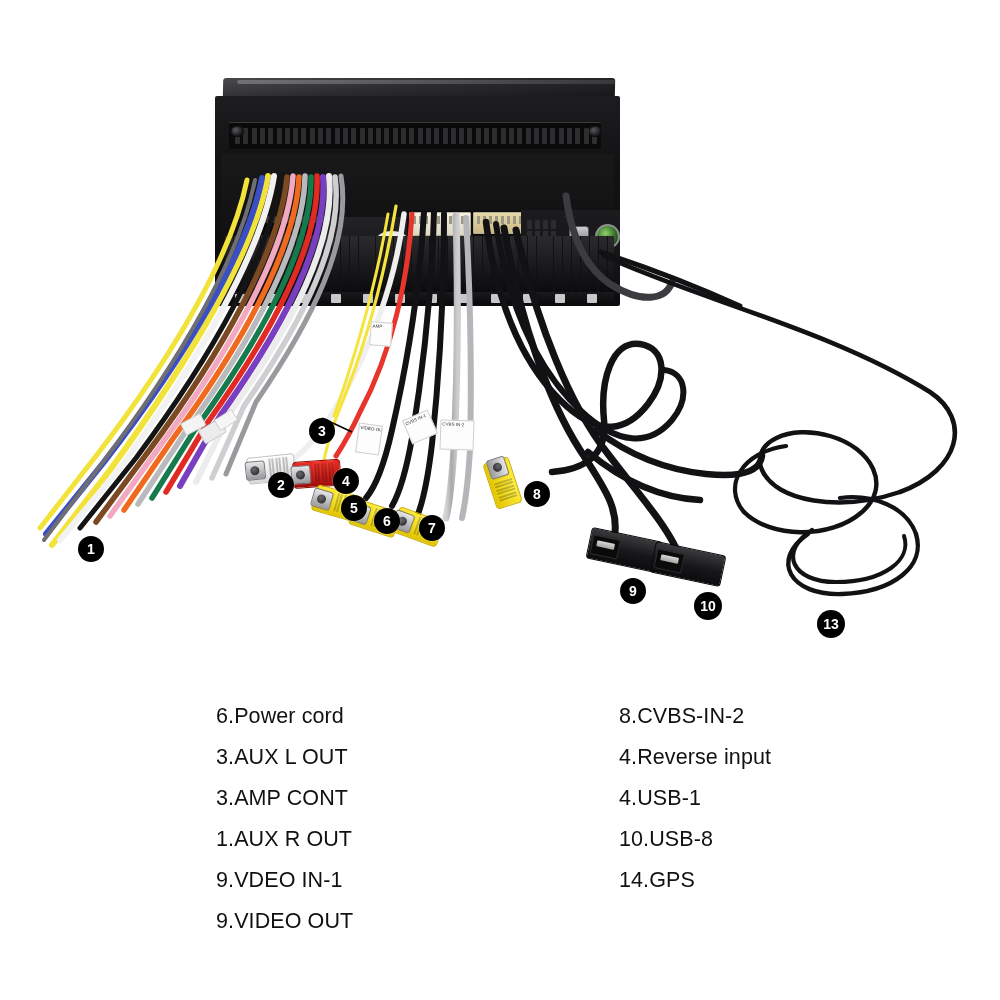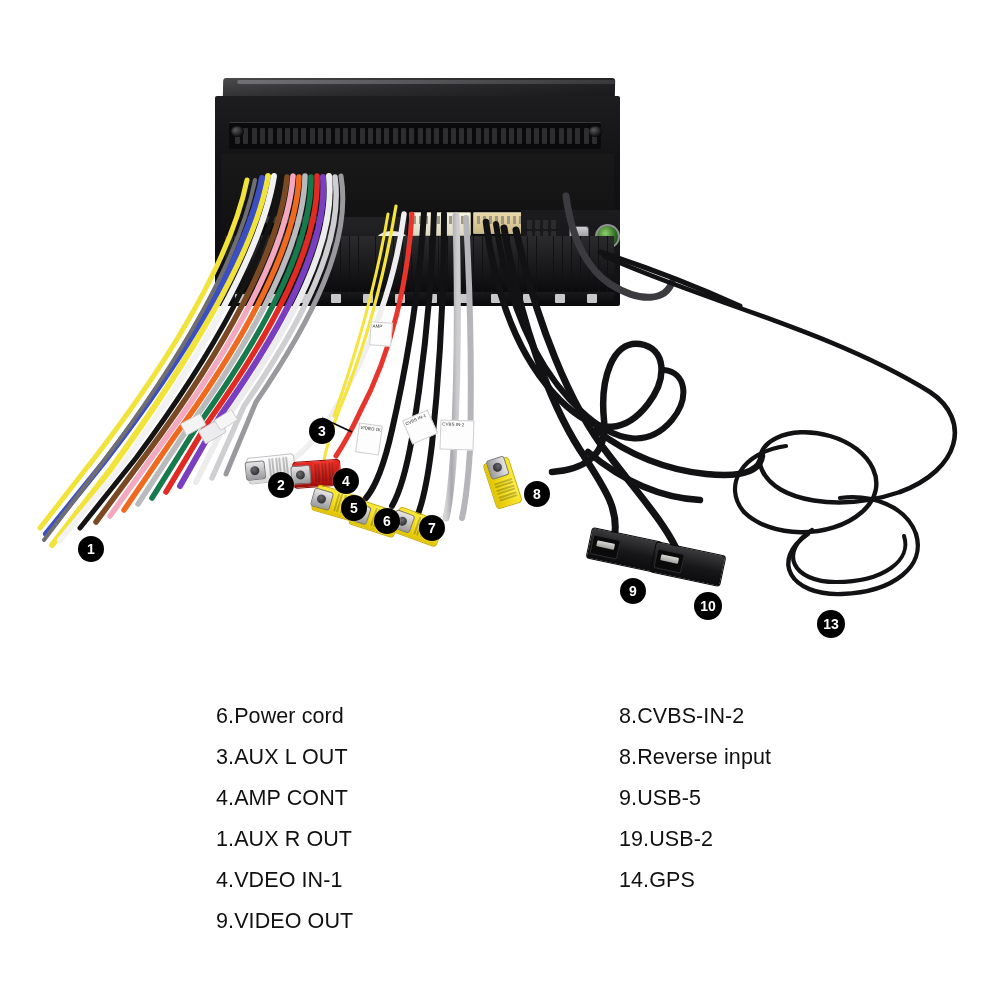--- a/index.html
+++ b/index.html
@@ -569,7 +569,7 @@
     </div>
     <div class="col right">
       <div class="item">8.CVBS-IN-2</div>
-      <div class="item">8.Reverse input</div>
+      <div class="item">4.Reverse input</div>
       <div class="item">9.USB-5</div>
       <div class="item">19.USB-2</div>
       <div class="item">14.GPS</div>

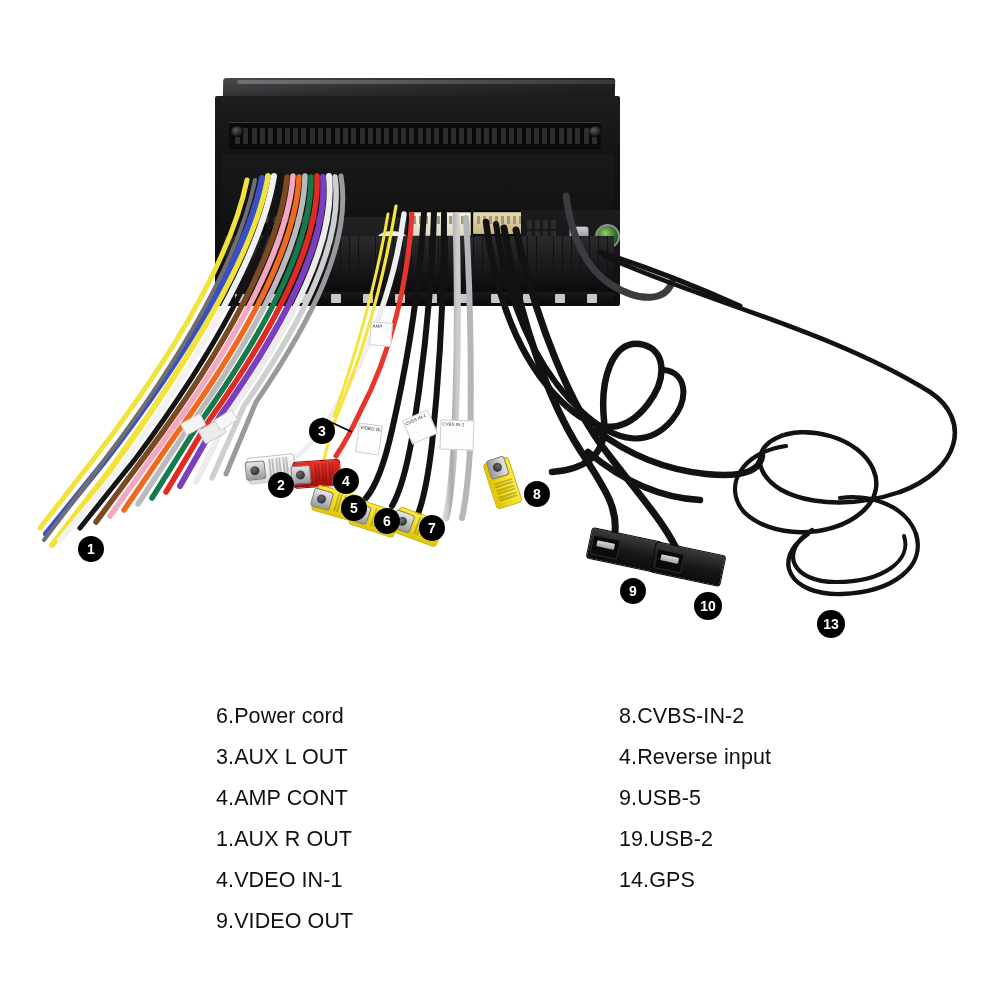--- a/index.html
+++ b/index.html
@@ -562,7 +562,7 @@
     <div class="col left">
       <div class="item">6.Power cord</div>
       <div class="item">3.AUX L OUT</div>
-      <div class="item">4.AMP CONT</div>
+      <div class="item">3.AMP CONT</div>
       <div class="item">1.AUX R OUT</div>
       <div class="item">4.VDEO IN-1</div>
       <div class="item">9.VIDEO OUT</div>

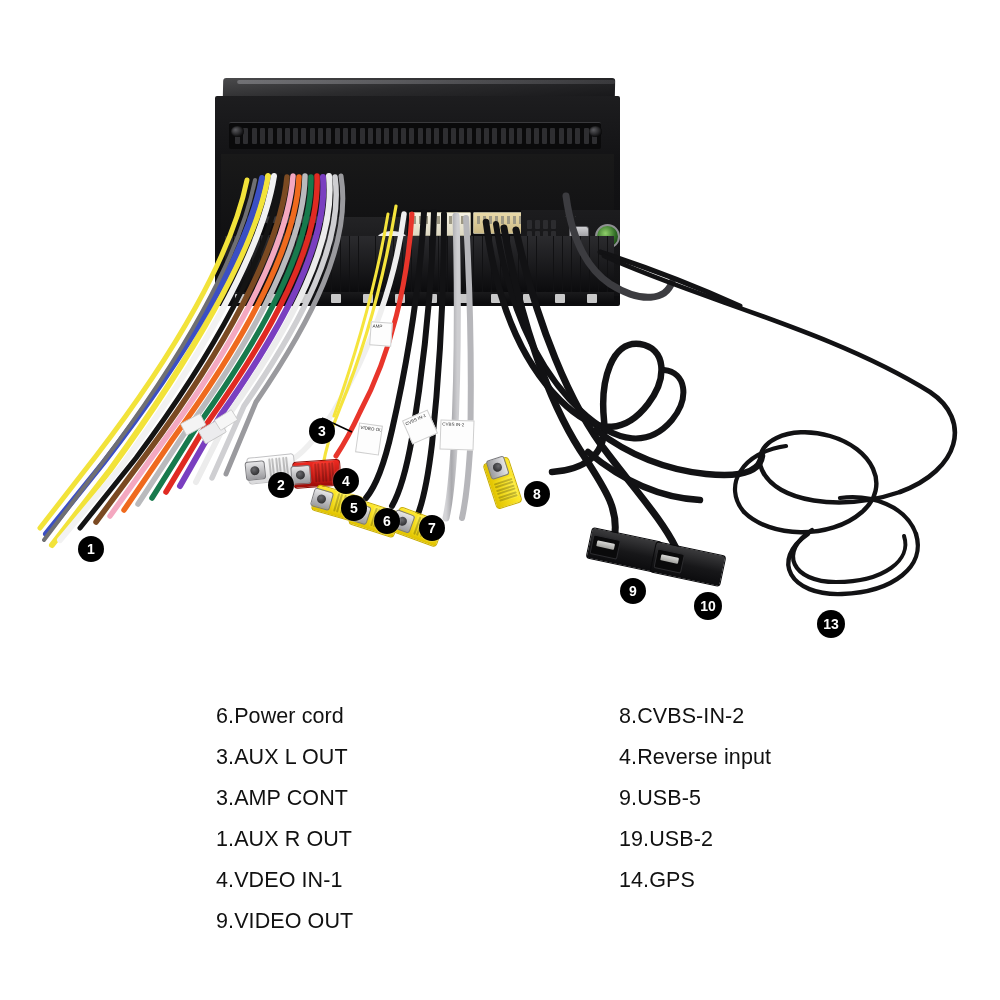--- a/index.html
+++ b/index.html
@@ -570,7 +570,7 @@
     <div class="col right">
       <div class="item">8.CVBS-IN-2</div>
       <div class="item">4.Reverse input</div>
-      <div class="item">9.USB-5</div>
+      <div class="item">4.USB-1</div>
       <div class="item">19.USB-2</div>
       <div class="item">14.GPS</div>
     </div>

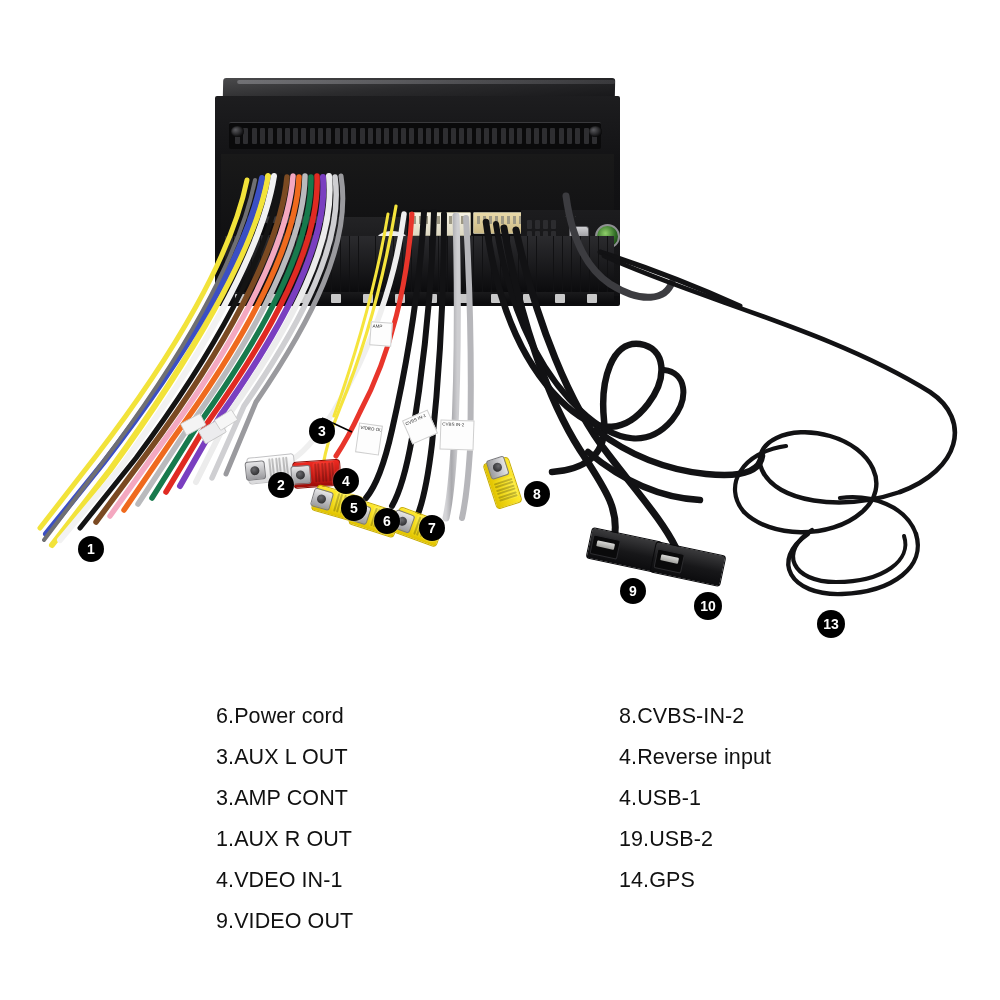--- a/index.html
+++ b/index.html
@@ -571,7 +571,7 @@
       <div class="item">8.CVBS-IN-2</div>
       <div class="item">4.Reverse input</div>
       <div class="item">4.USB-1</div>
-      <div class="item">19.USB-2</div>
+      <div class="item">10.USB-8</div>
       <div class="item">14.GPS</div>
     </div>
   </div>

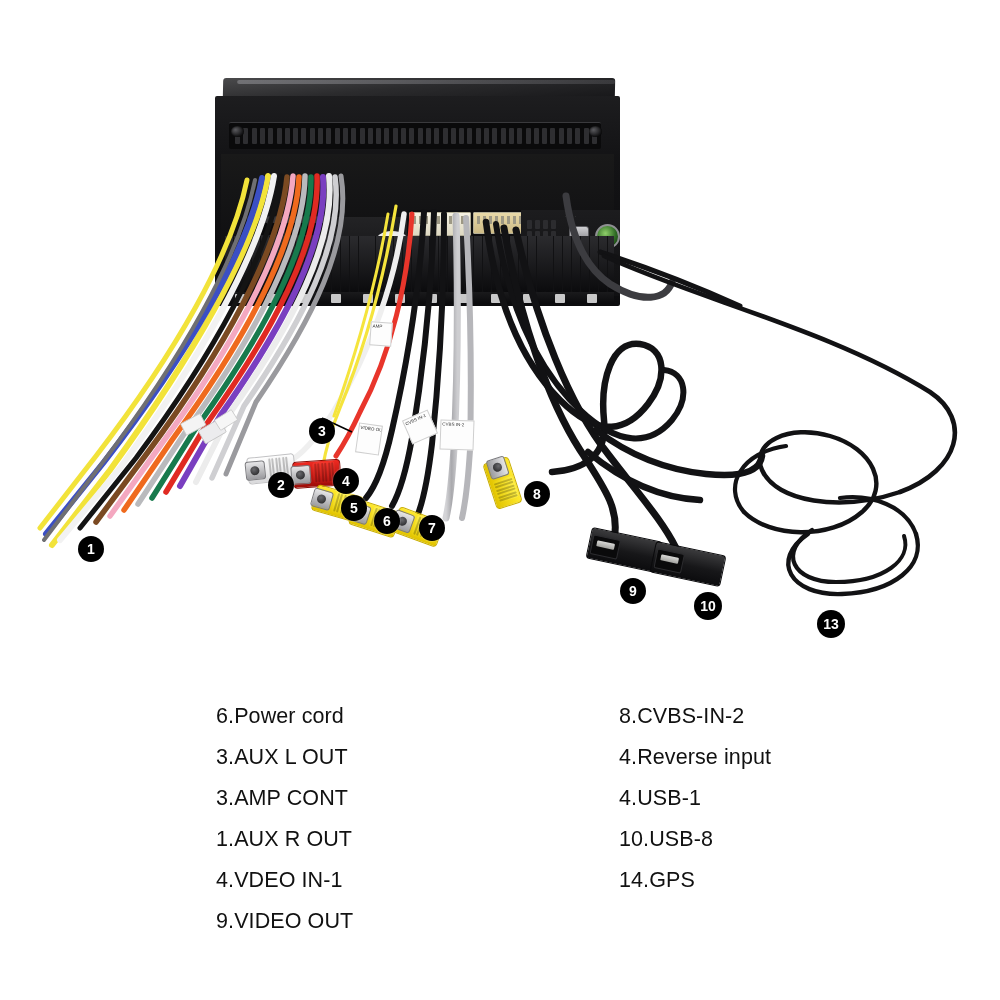--- a/index.html
+++ b/index.html
@@ -564,7 +564,7 @@
       <div class="item">3.AUX L OUT</div>
       <div class="item">3.AMP CONT</div>
       <div class="item">1.AUX R OUT</div>
-      <div class="item">4.VDEO IN-1</div>
+      <div class="item">9.VDEO IN-1</div>
       <div class="item">9.VIDEO OUT</div>
     </div>
     <div class="col right">

